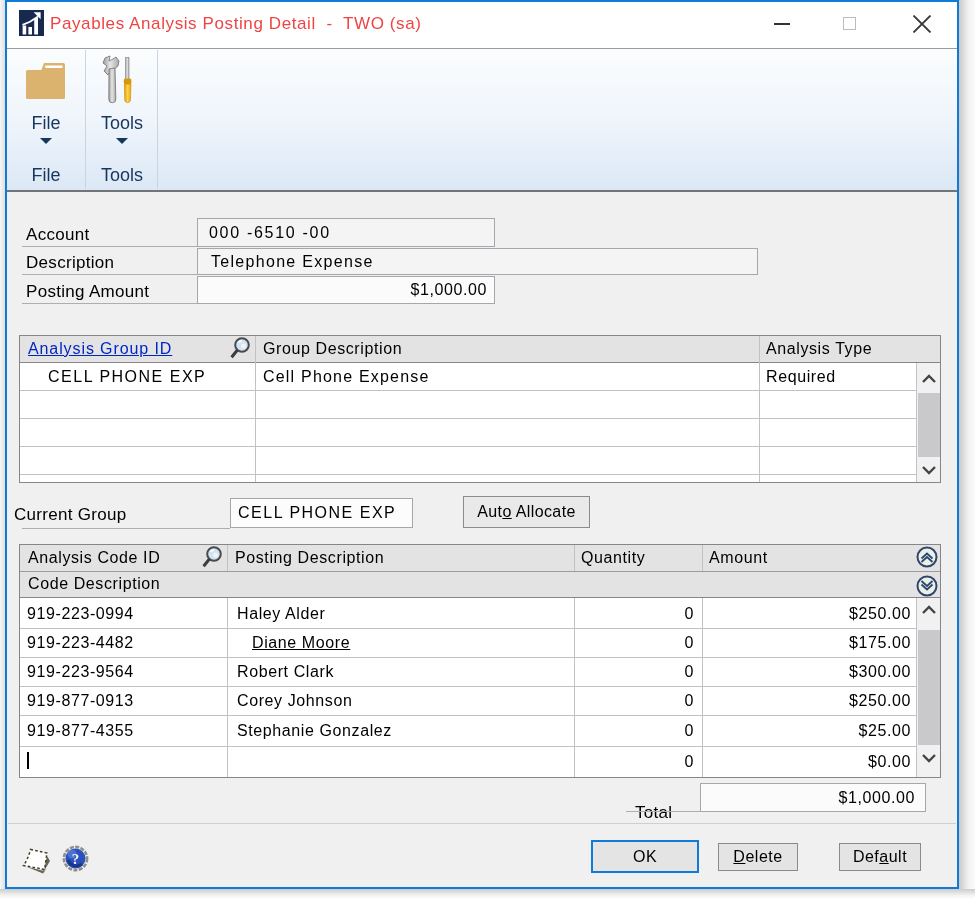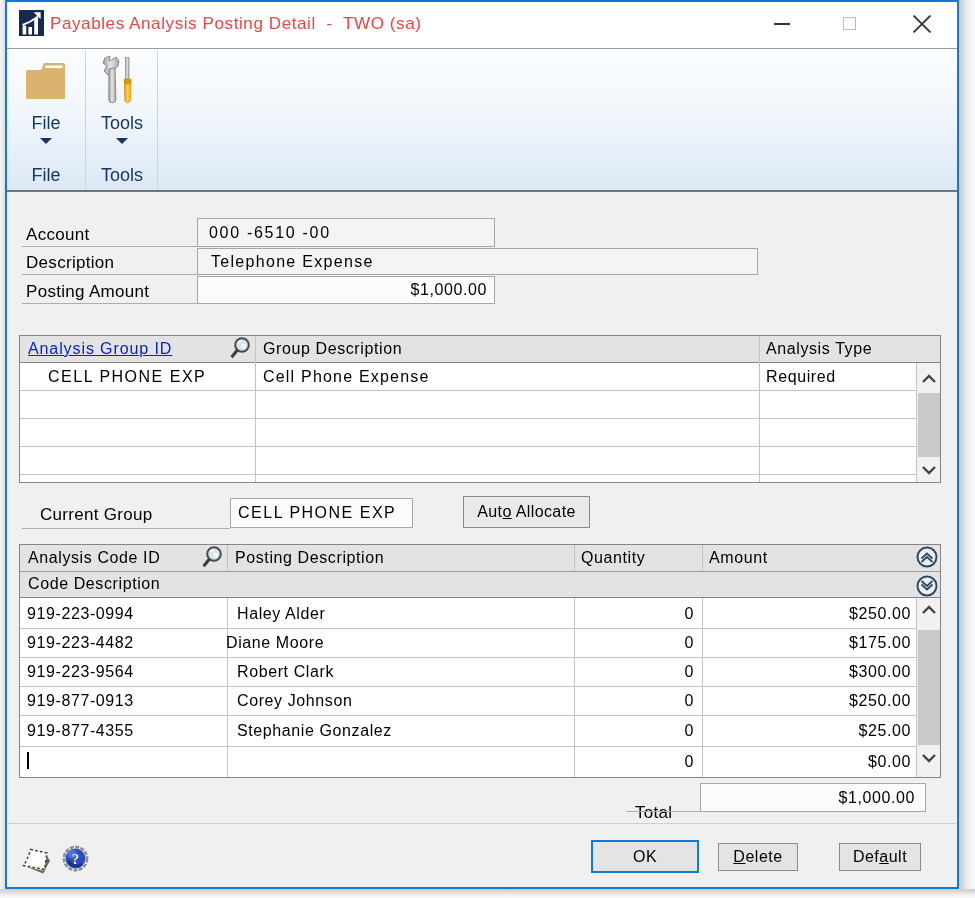--- a/index.html
+++ b/index.html
@@ -126,7 +126,7 @@
     <path d="M3 4 L9 10 L15 4" stroke="#444" stroke-width="2.4" fill="none"></path>
   </svg>
 
-<div class="a lbl" style="left:40px;top:505px;">Current Group</div>
+<div class="a lbl" style="left:14px;top:505px;">Current Group</div>
 <div class="uline" style="left:22px;top:528px;width:208px;"></div>
 <div class="fld" style="left:230px;top:498px;width:183px;height:30px;background:#fcfcfc;line-height:28px;padding-left:7px;letter-spacing:1.5px;">CELL PHONE EXP</div>
 <div class="a" style="left:463px;top:496px;width:127px;height:32px;background:#e9e9e9;border:1px solid #8a8a90;box-sizing:border-box;text-align:center;line-height:30px;font-size:16px;letter-spacing:0.4px;color:#000;">Aut<span style="text-decoration:underline;">o</span> Allocate</div>

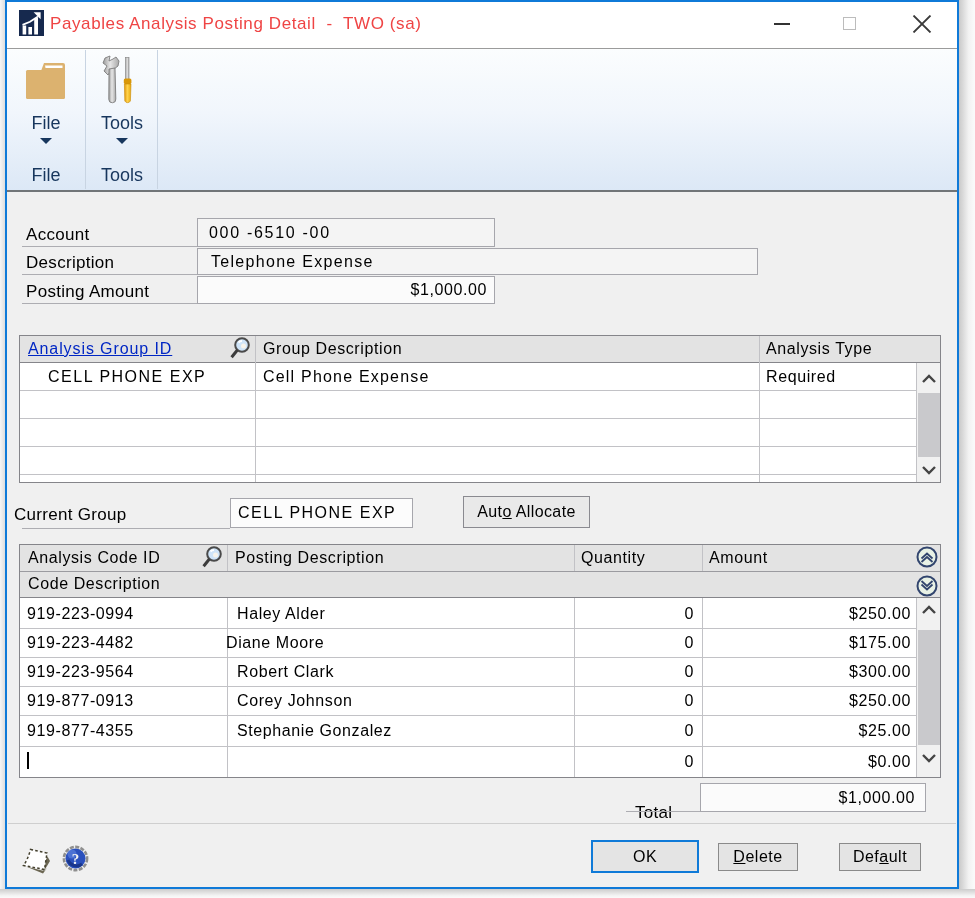--- a/index.html
+++ b/index.html
@@ -174,7 +174,7 @@
 <div class="a t13" style="left:574px;top:605px;width:120px;text-align:right;">0</div>
 <div class="a t13" style="left:702px;top:605px;width:209px;text-align:right;">$250.00</div>
 <div class="a t13" style="left:27px;top:634px;">919-223-4482</div>
-<div class="a t13" style="left:226px;top:634px;">Diane Moore</div>
+<div class="a t13" style="left:252px;top:634px;text-decoration:underline;">Diane Moore</div>
 <div class="a t13" style="left:574px;top:634px;width:120px;text-align:right;">0</div>
 <div class="a t13" style="left:702px;top:634px;width:209px;text-align:right;">$175.00</div>
 <div class="a t13" style="left:27px;top:663px;">919-223-9564</div>

